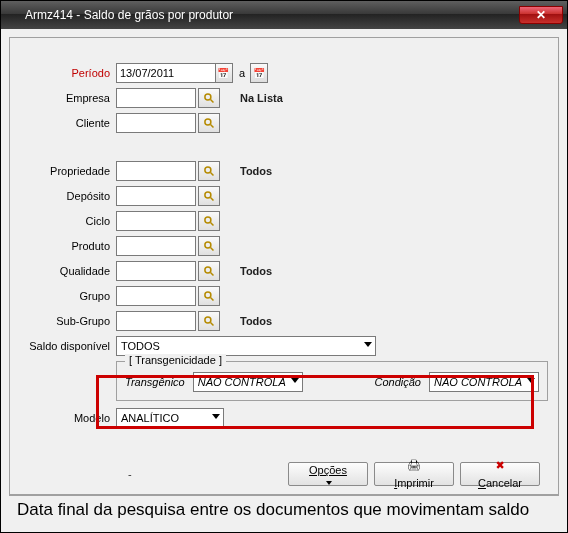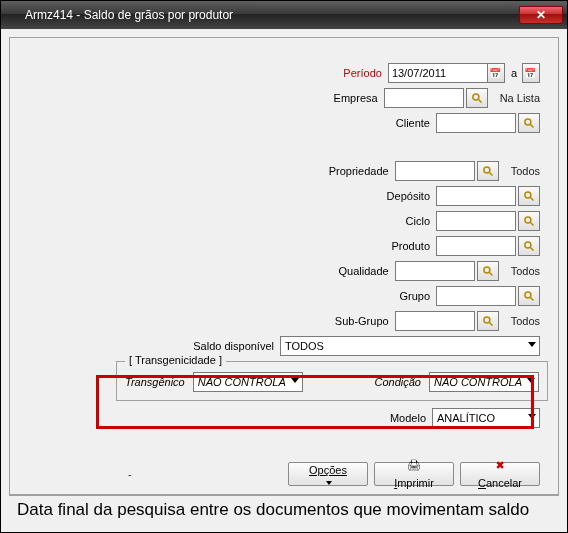--- a/index.html
+++ b/index.html
@@ -61,7 +61,6 @@
     align-items: center;
     margin-bottom: 3px;
     height: 22px;
-    justify-content: flex-end;
   }
   .row.spacer { height: 20px; }
   .lbl {

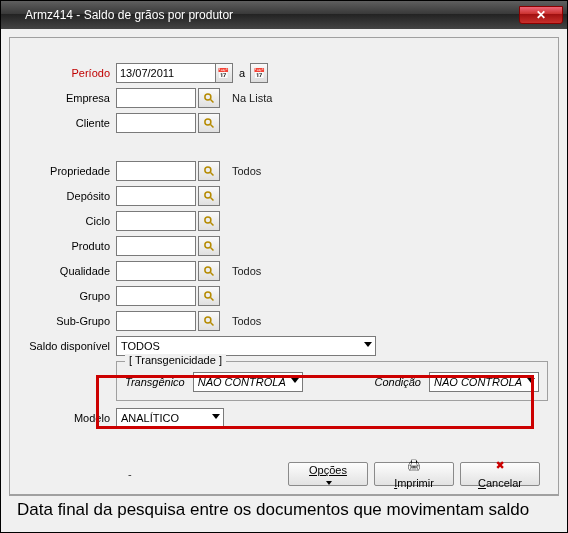--- a/index.html
+++ b/index.html
@@ -99,8 +99,9 @@
   }
   .lookbtn svg { width: 12px; height: 12px; }
   .desc {
-    margin-left: 12px;
+    margin-left: 20px;
     color: #202020;
+    font-weight: bold;
   }
   .combo {
     height: 20px;

